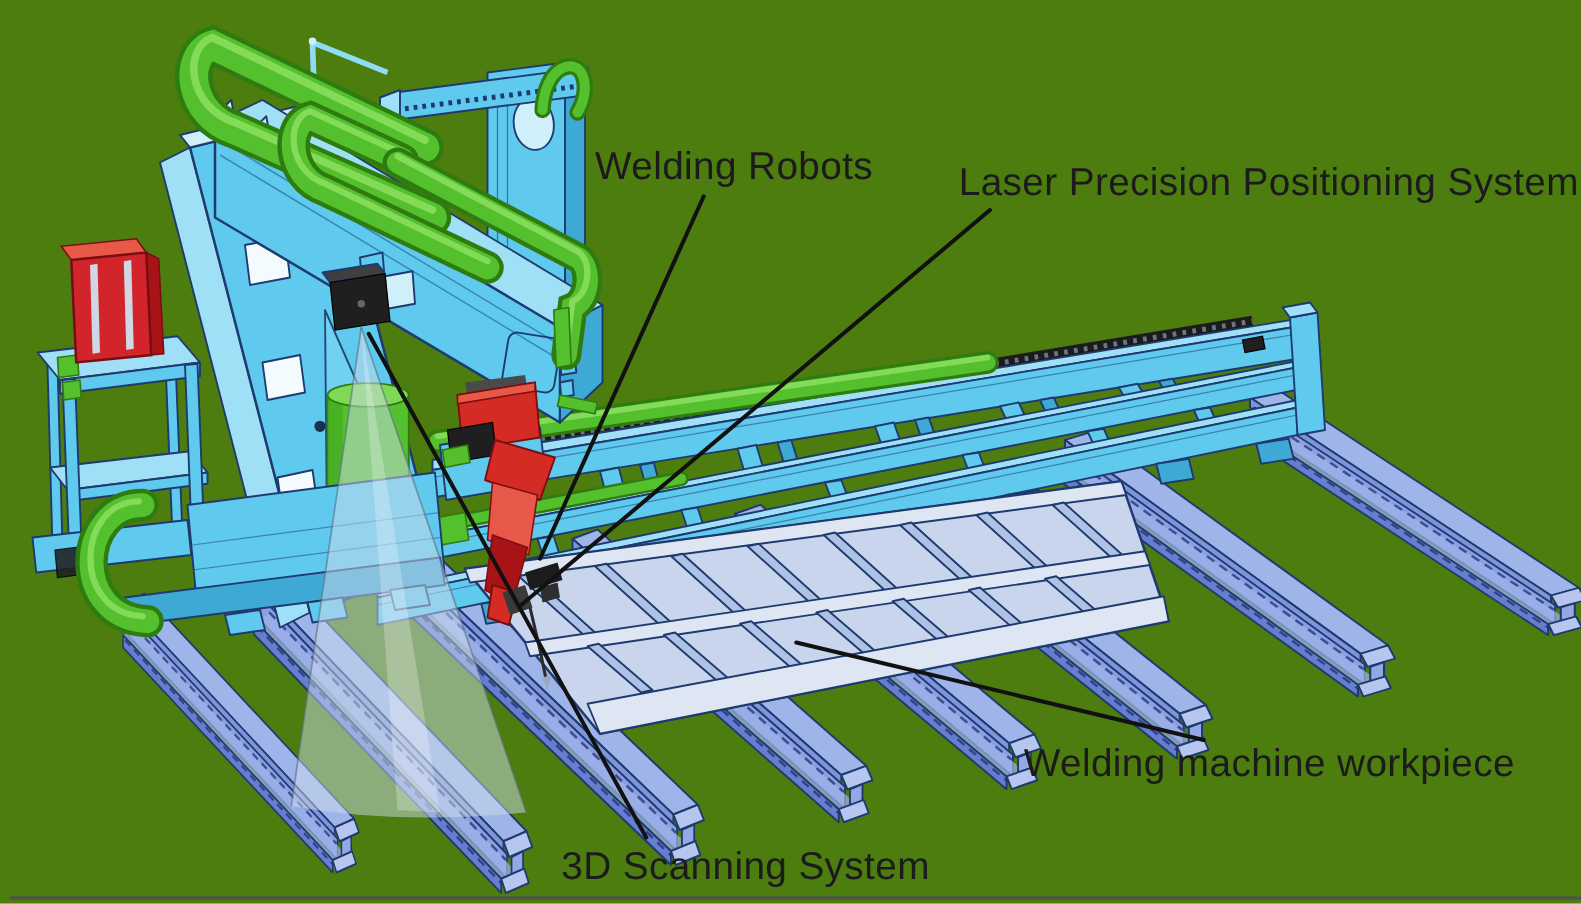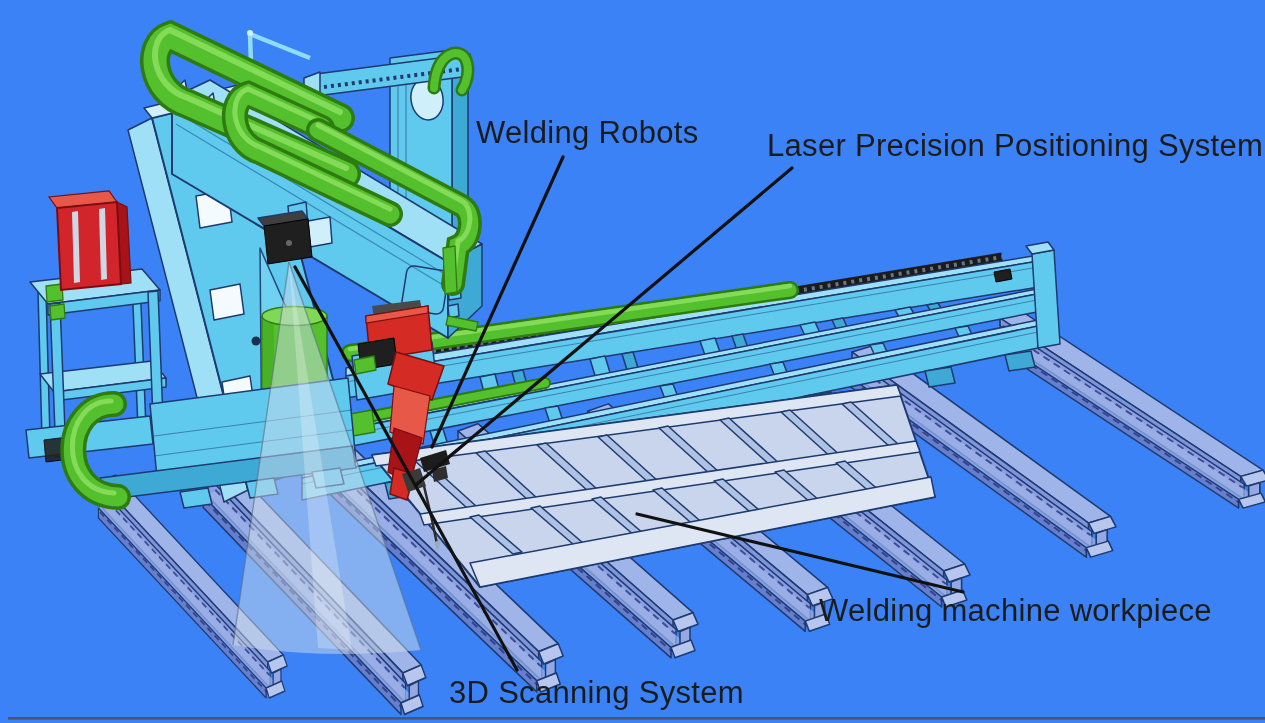--- a/index.html
+++ b/index.html
@@ -3,7 +3,7 @@
 <meta charset="utf-8">
 <style>
   html,body{margin:0;padding:0;background:#ffffff;}
-  .stage{position:relative;width:1265px;height:723px;background:#3b82f6;overflow:hidden;
+  .stage{position:relative;width:1265px;height:723px;background:#4d7c0f;overflow:hidden;
          font-family:"Liberation Sans",sans-serif;}
   svg{display:block}
   

